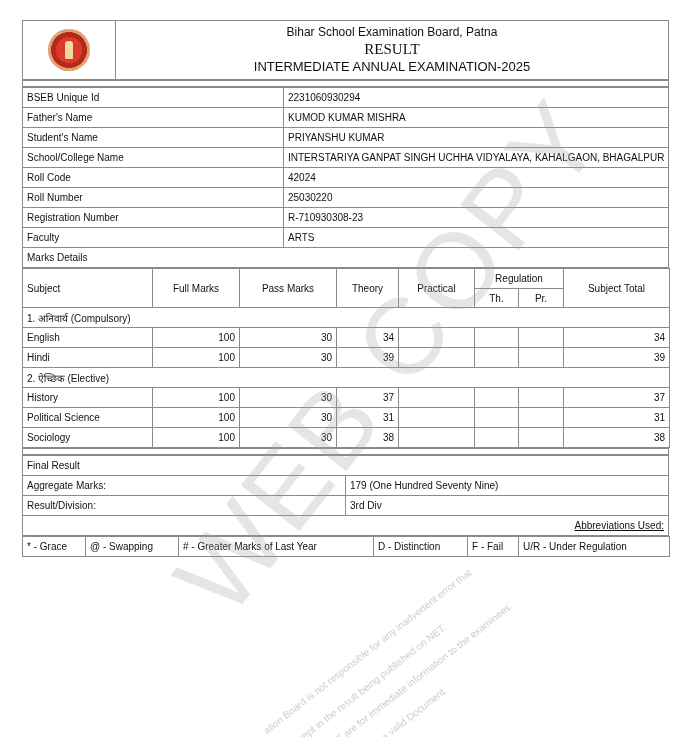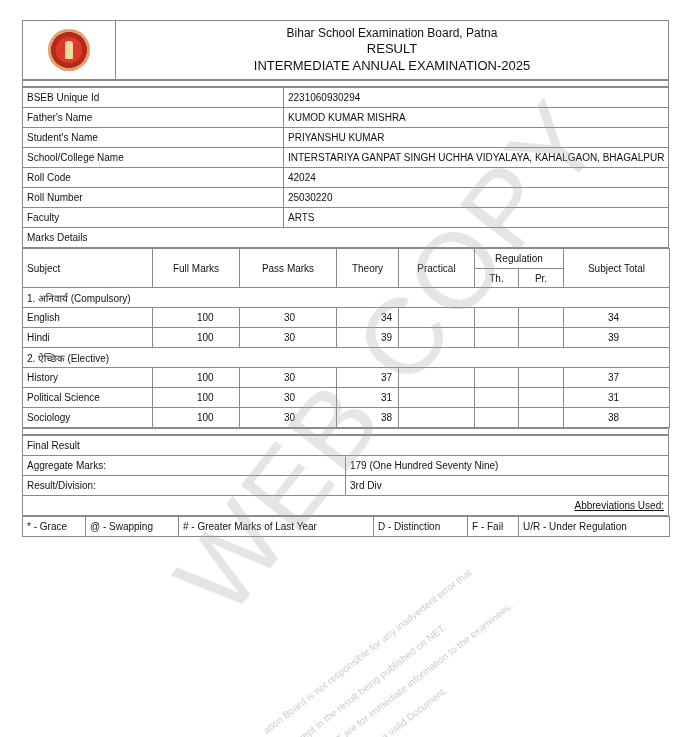--- a/index.html
+++ b/index.html
@@ -13,7 +13,7 @@
     .hdr .logo-cell { width: 84px; text-align: center; }
     .hdr .title-cell { text-align: center; line-height: 1.25; }
     .board { font-size: 12px; display: block; text-align: center; }
-    .res { font-size: 13px; display: block; }
+    .res { font-size: 15px; display: block; font-family: Liberation Serif, serif; }
     .exam { font-size: 13px; display: block; }
     .gap td { height: 5px; padding: 0; border-left: 1px solid #8a8a8a; border-right: 1px solid #8a8a8a; }
     .info td:first-child { width: 252px; }

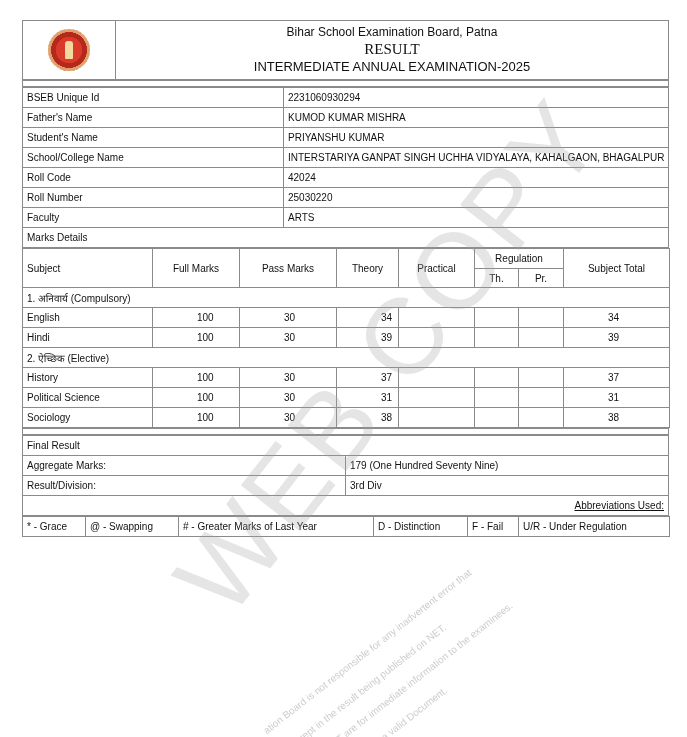--- a/index.html
+++ b/index.html
@@ -88,6 +88,10 @@
           <td>25030220</td>
         </tr>
     <tr>
+          <td>Registration Number</td>
+          <td>R-710930308-23</td>
+        </tr>
+    <tr>
           <td>Faculty</td>
           <td>ARTS</td>
         </tr>

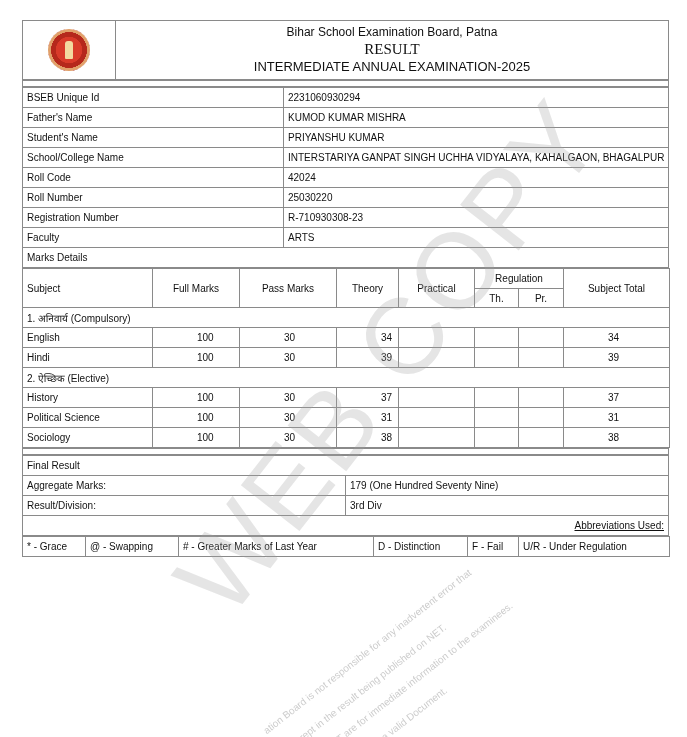--- a/index.html
+++ b/index.html
@@ -19,7 +19,7 @@
     .info td:first-child { width: 252px; }
     .marks th { text-align: center; }
     .marks th.left { text-align: left; }
-    .marks td.c { text-align: left; padding-left: 44px; }
+    .marks td.c { text-align: right; padding-left: 44px; }
     .marks .hd1 th { height: 19px; }
     .marks .hd2 th { height: 18px; margin-top: 20px; }
     .section td { height: 19px; }

